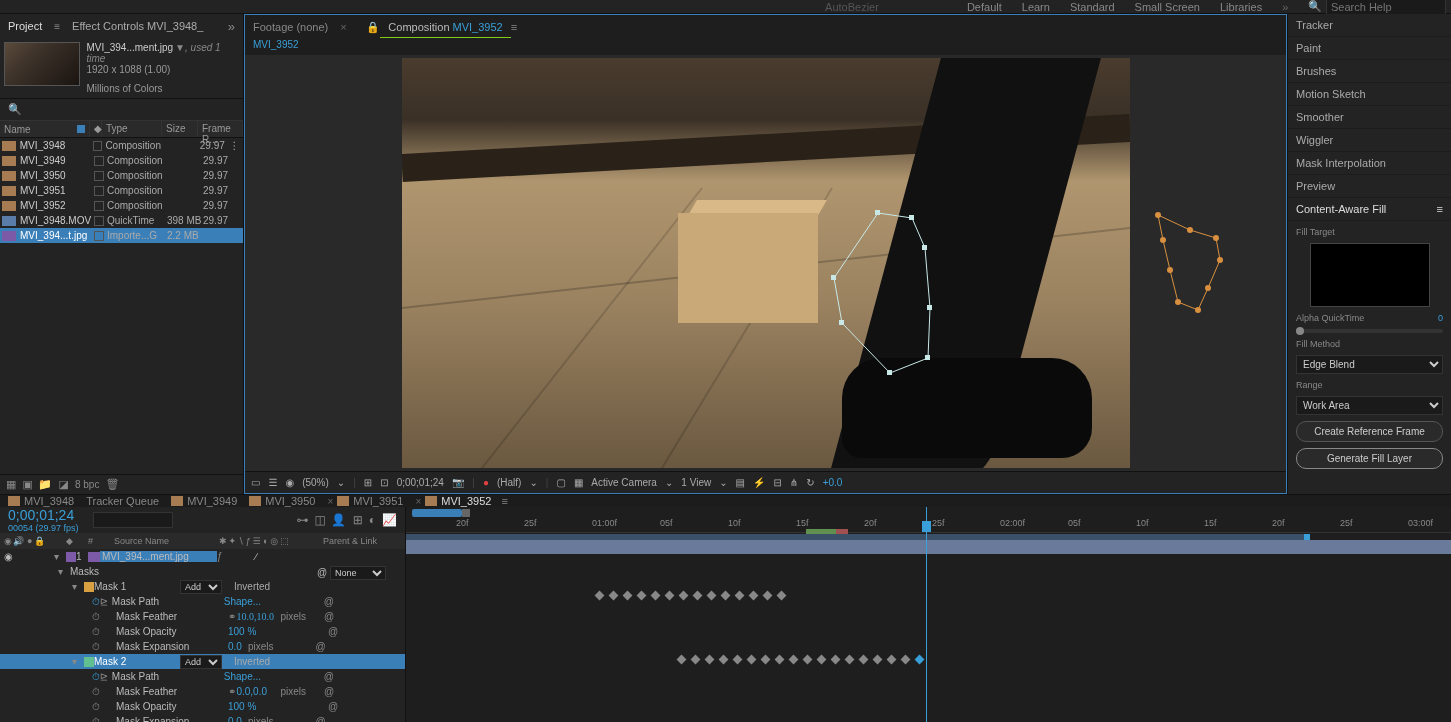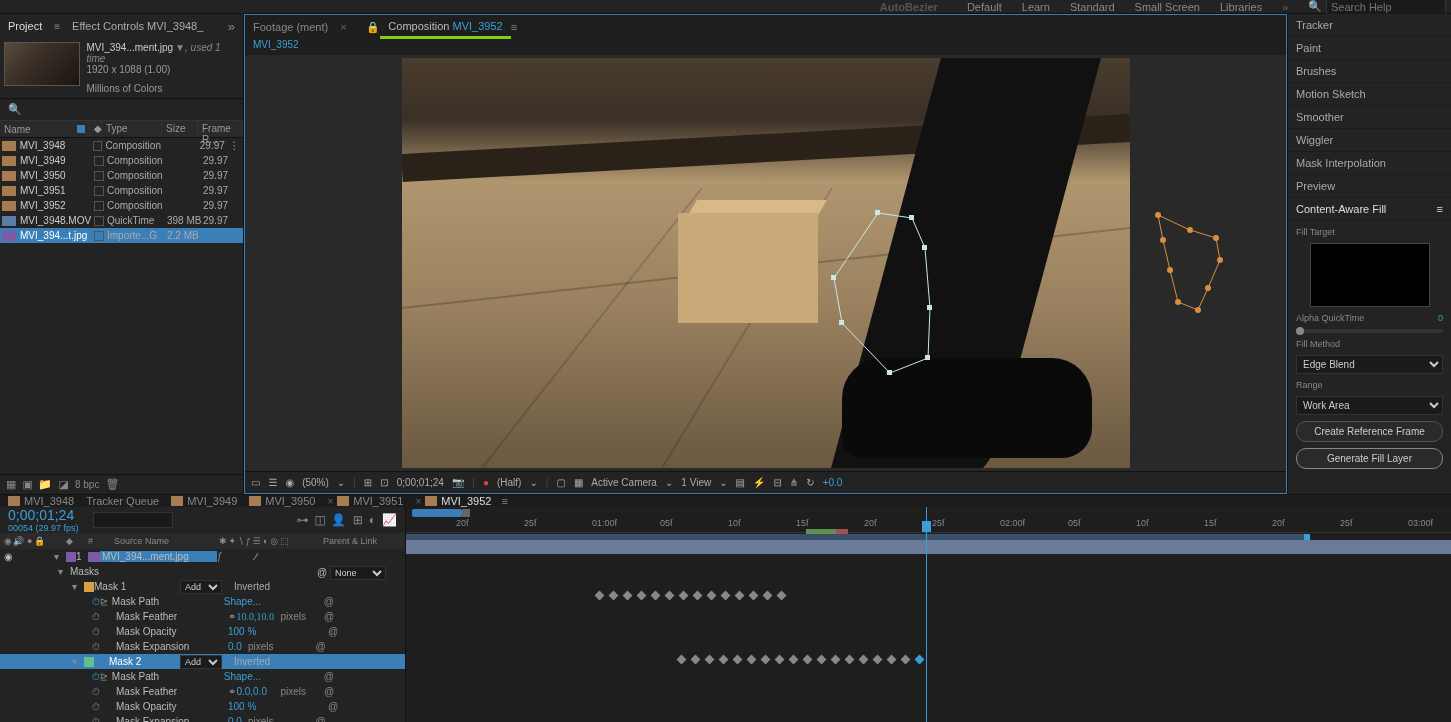--- a/index.html
+++ b/index.html
@@ -149,7 +149,7 @@
 
 <div class="topbar">
   <div class="spacer"></div>
-  <span style="color:#555; margin-right:29px;font-weight:bold;">AutoBezier</span>
+  <span style="color:#555; margin-right:88px;">AutoBezier</span>
   <div class="ws-tabs">
     <span>Default</span>
     <span>Learn</span>

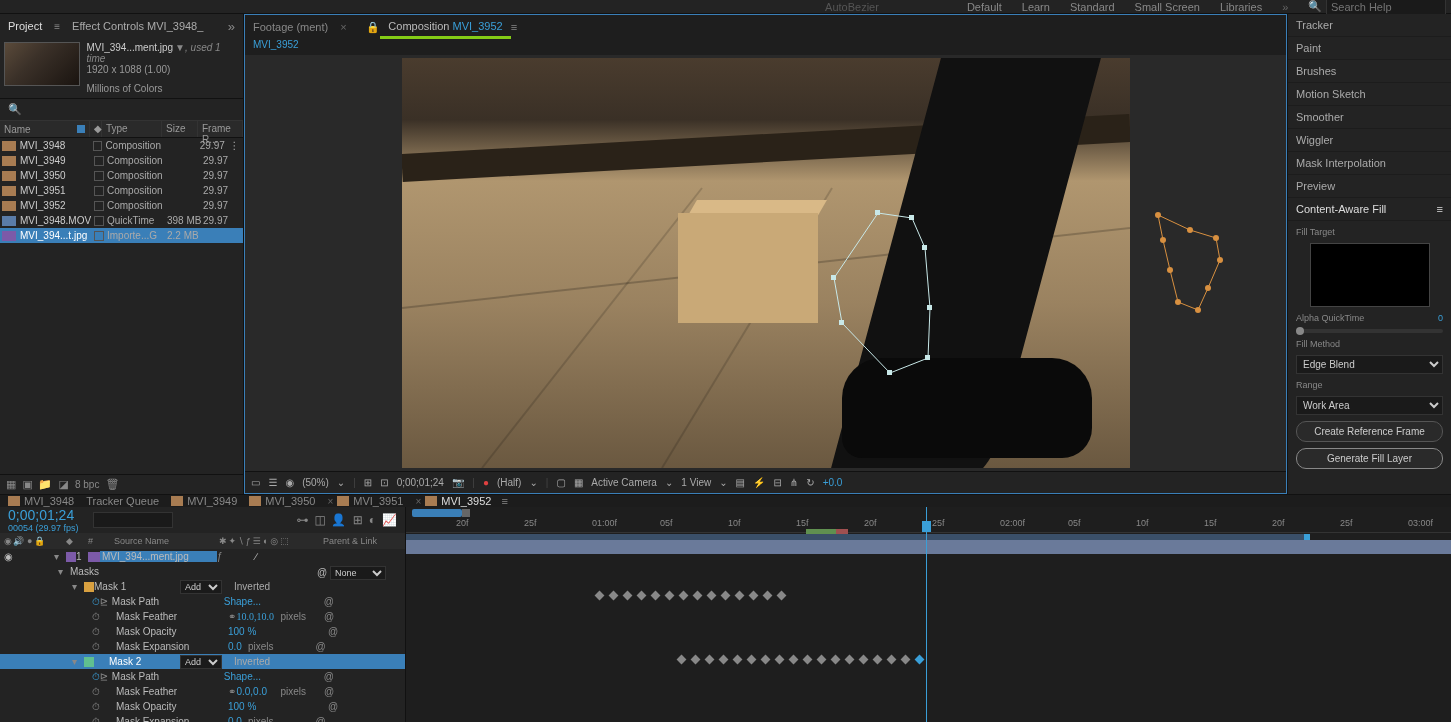--- a/index.html
+++ b/index.html
@@ -265,7 +265,7 @@
 
   <div class="center">
     <div class="center-header">
-      <span class="tab">Footage (ment)</span>
+      <span class="tab">Footage (none)</span>
       <span class="close">×</span>
       <span style="width:20px"></span>
       <span style="color:#888;">🔒</span>

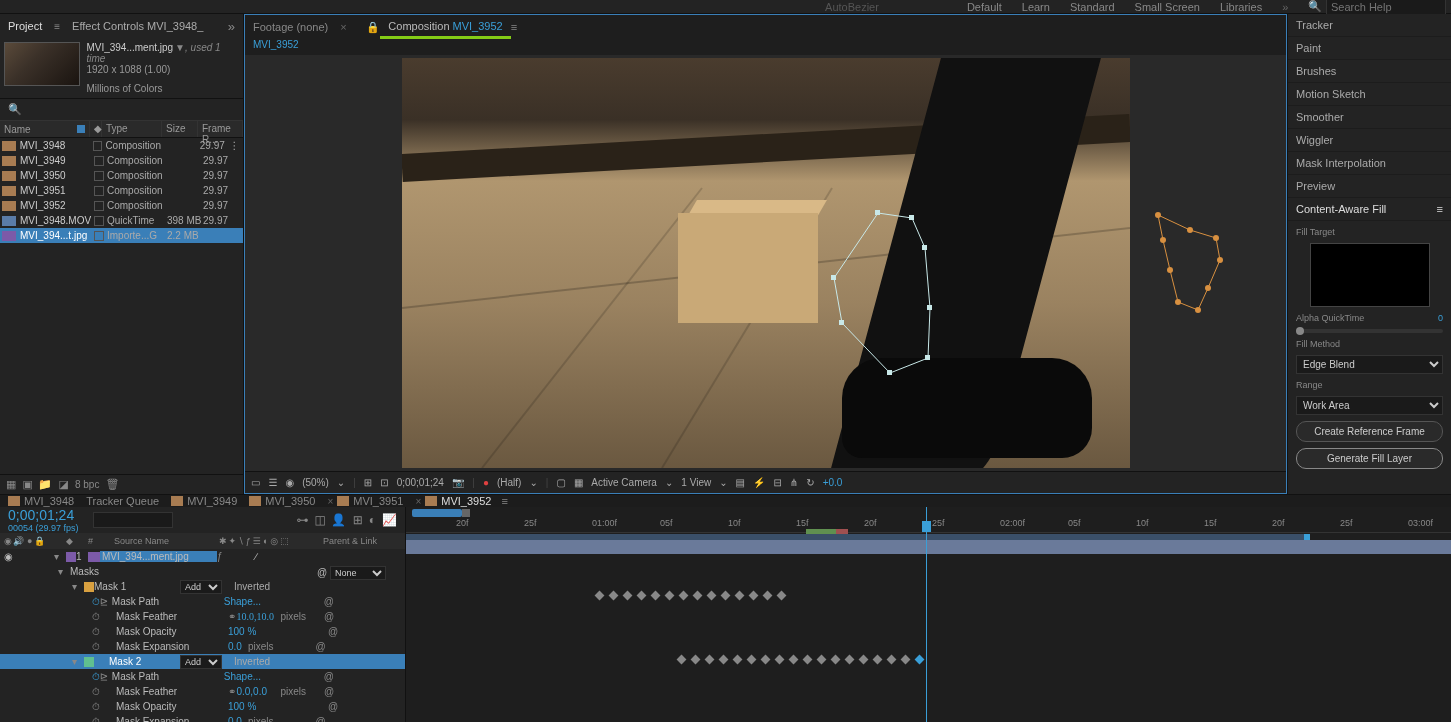--- a/index.html
+++ b/index.html
@@ -51,7 +51,7 @@
   .center { flex:1; display:flex; flex-direction:column; background:#1e1e1e; border:1px solid #3a7fb8;}
   .center-header { display:flex; height:24px; align-items:center; font-size:11px;}
   .center-header .tab { padding:4px 8px; color:#888;}
-  .center-header .tab.active { color:#bbb; border-bottom:3px solid #84cc16;}
+  .center-header .tab.active { color:#bbb; border-bottom:1px solid #84cc16;}
   .center-header .link { color:#3a9fd8;}
   .center-header .close { color:#666; margin-left:4px;}
   .center-sub { height:16px; padding:0 8px; color:#3a9fd8; font-size:10px;}

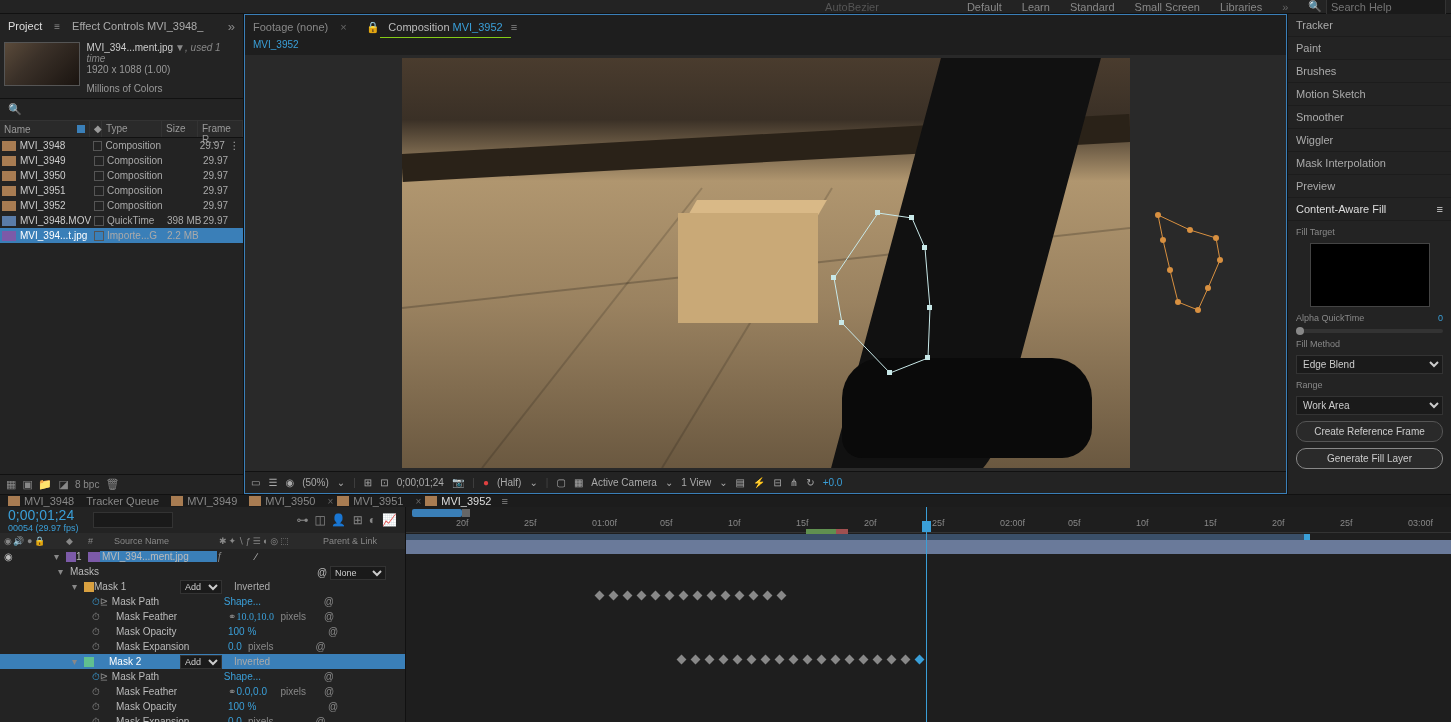--- a/index.html
+++ b/index.html
@@ -509,7 +509,7 @@
       <div class="layer-row indent2 sel">
         <span class="twirl">▾</span>
         <span class="yellow" style="background:#60c090;"></span>
-        <span class="propname" style="width:86px;padding-left:15px;">Mask 2</span>
+        <span class="propname" style="width:86px;">Mask 2</span>
         <select style="background:#1a1a1a; border:1px solid #333; color:#ccc; font-size:9px; width:42px;"><option>Add</option></select>
         <span style="width:12px"></span>
         <span class="invert">Inverted</span>

